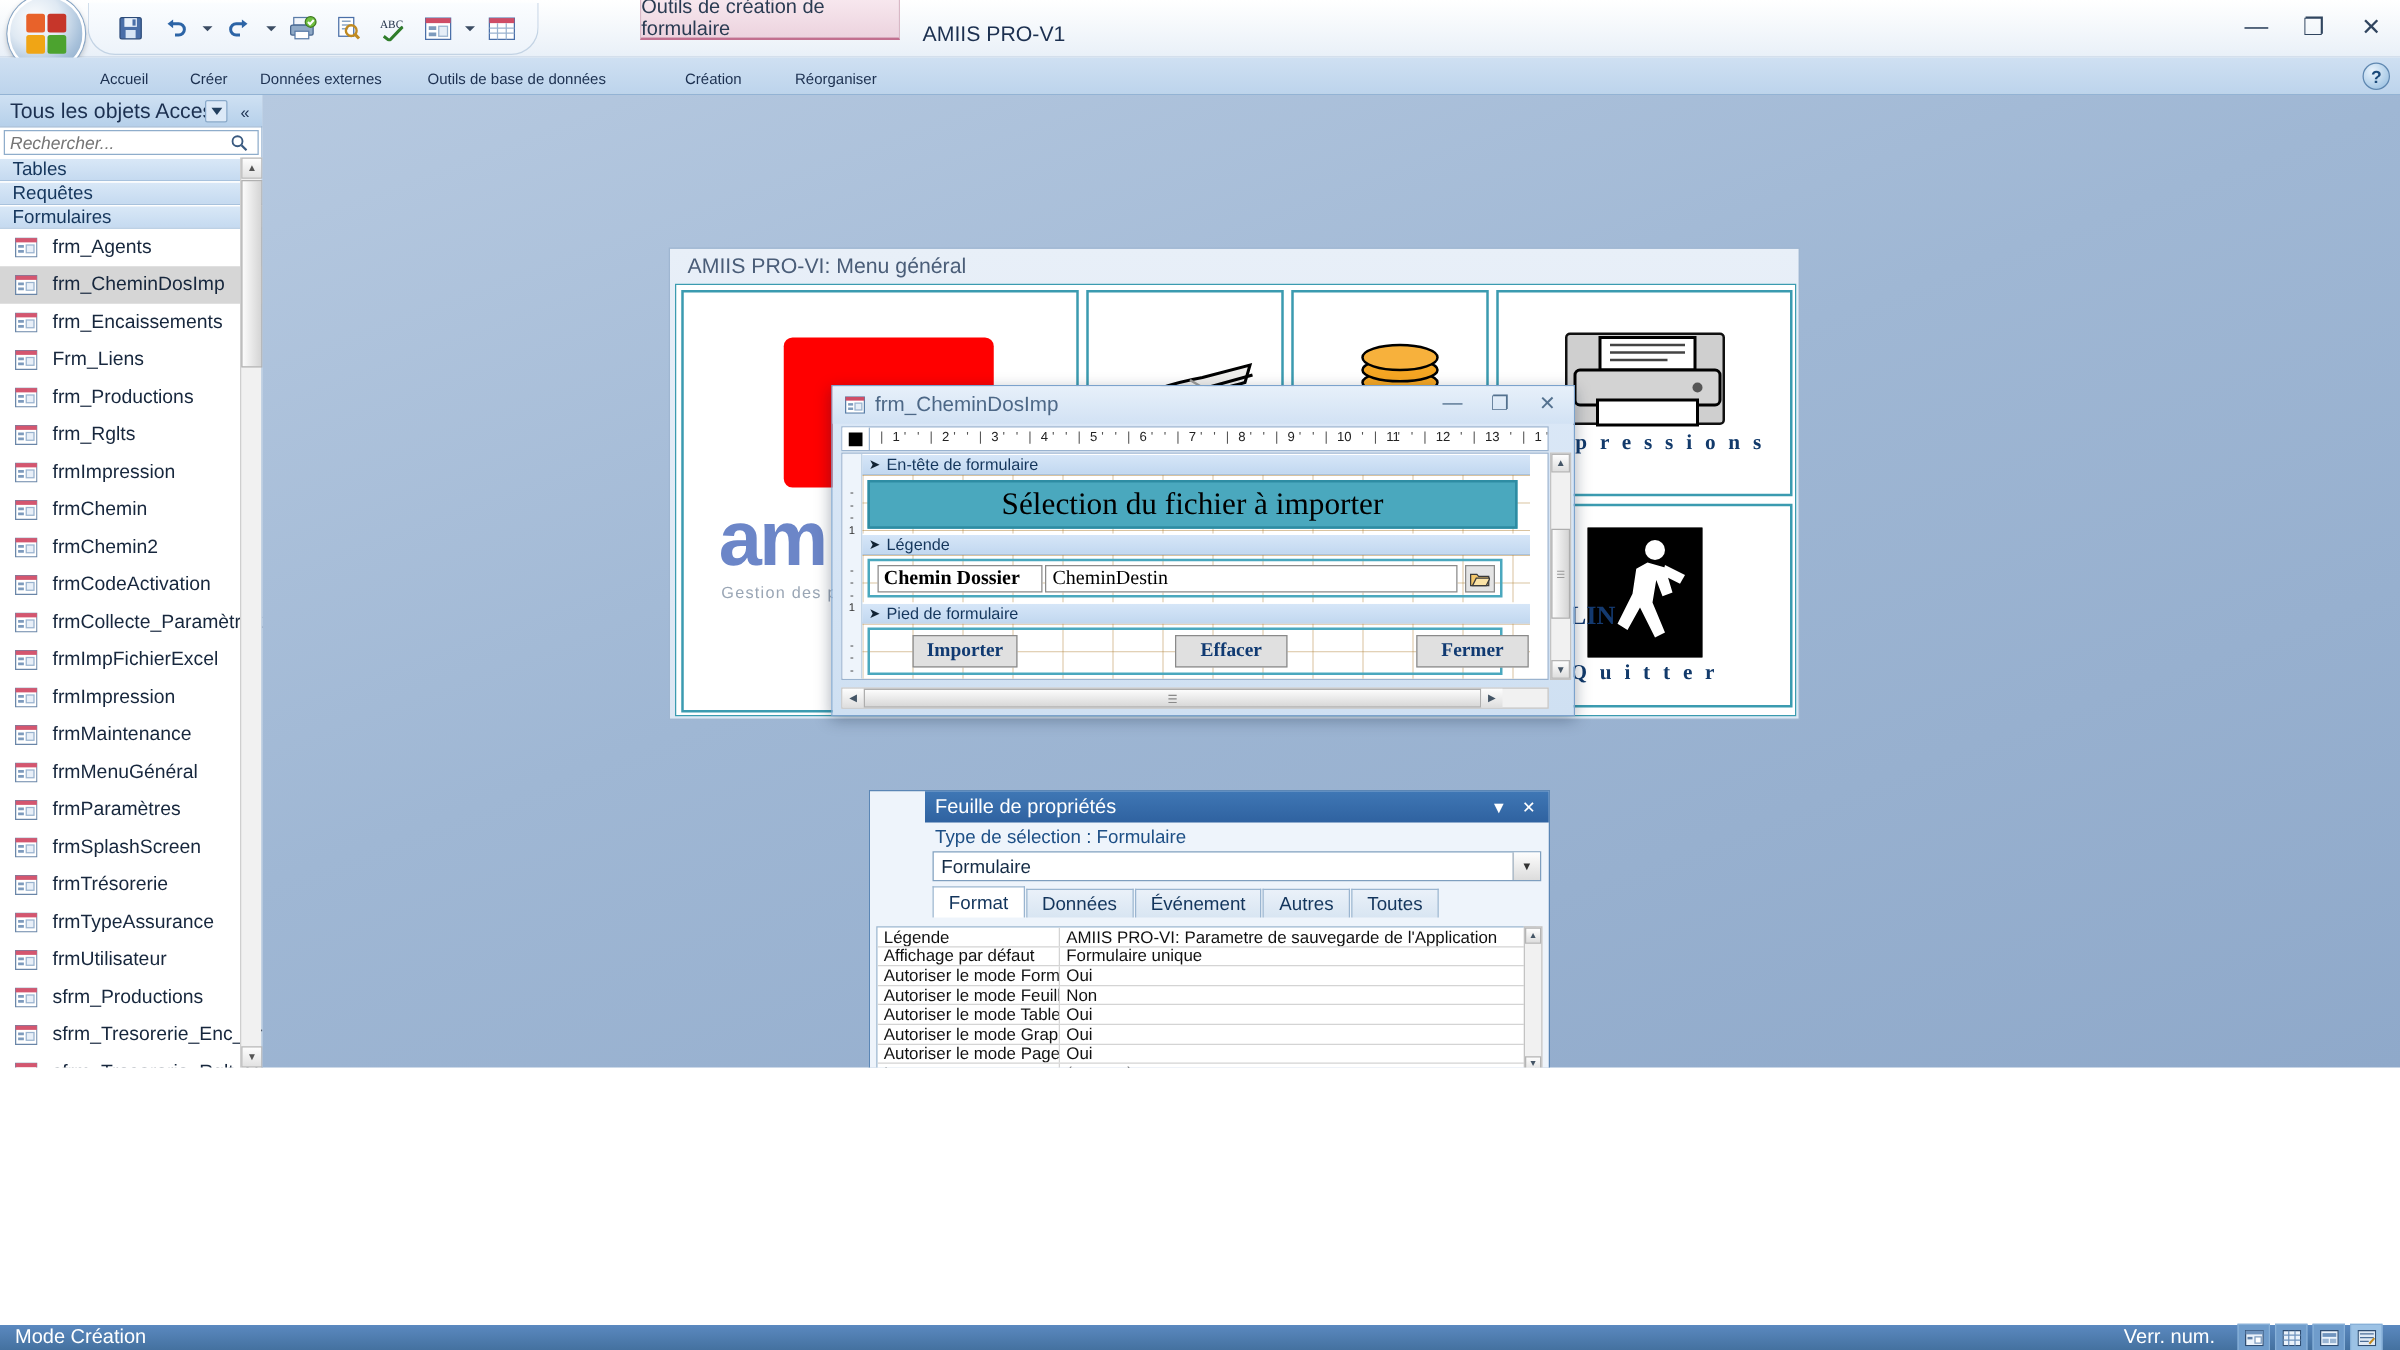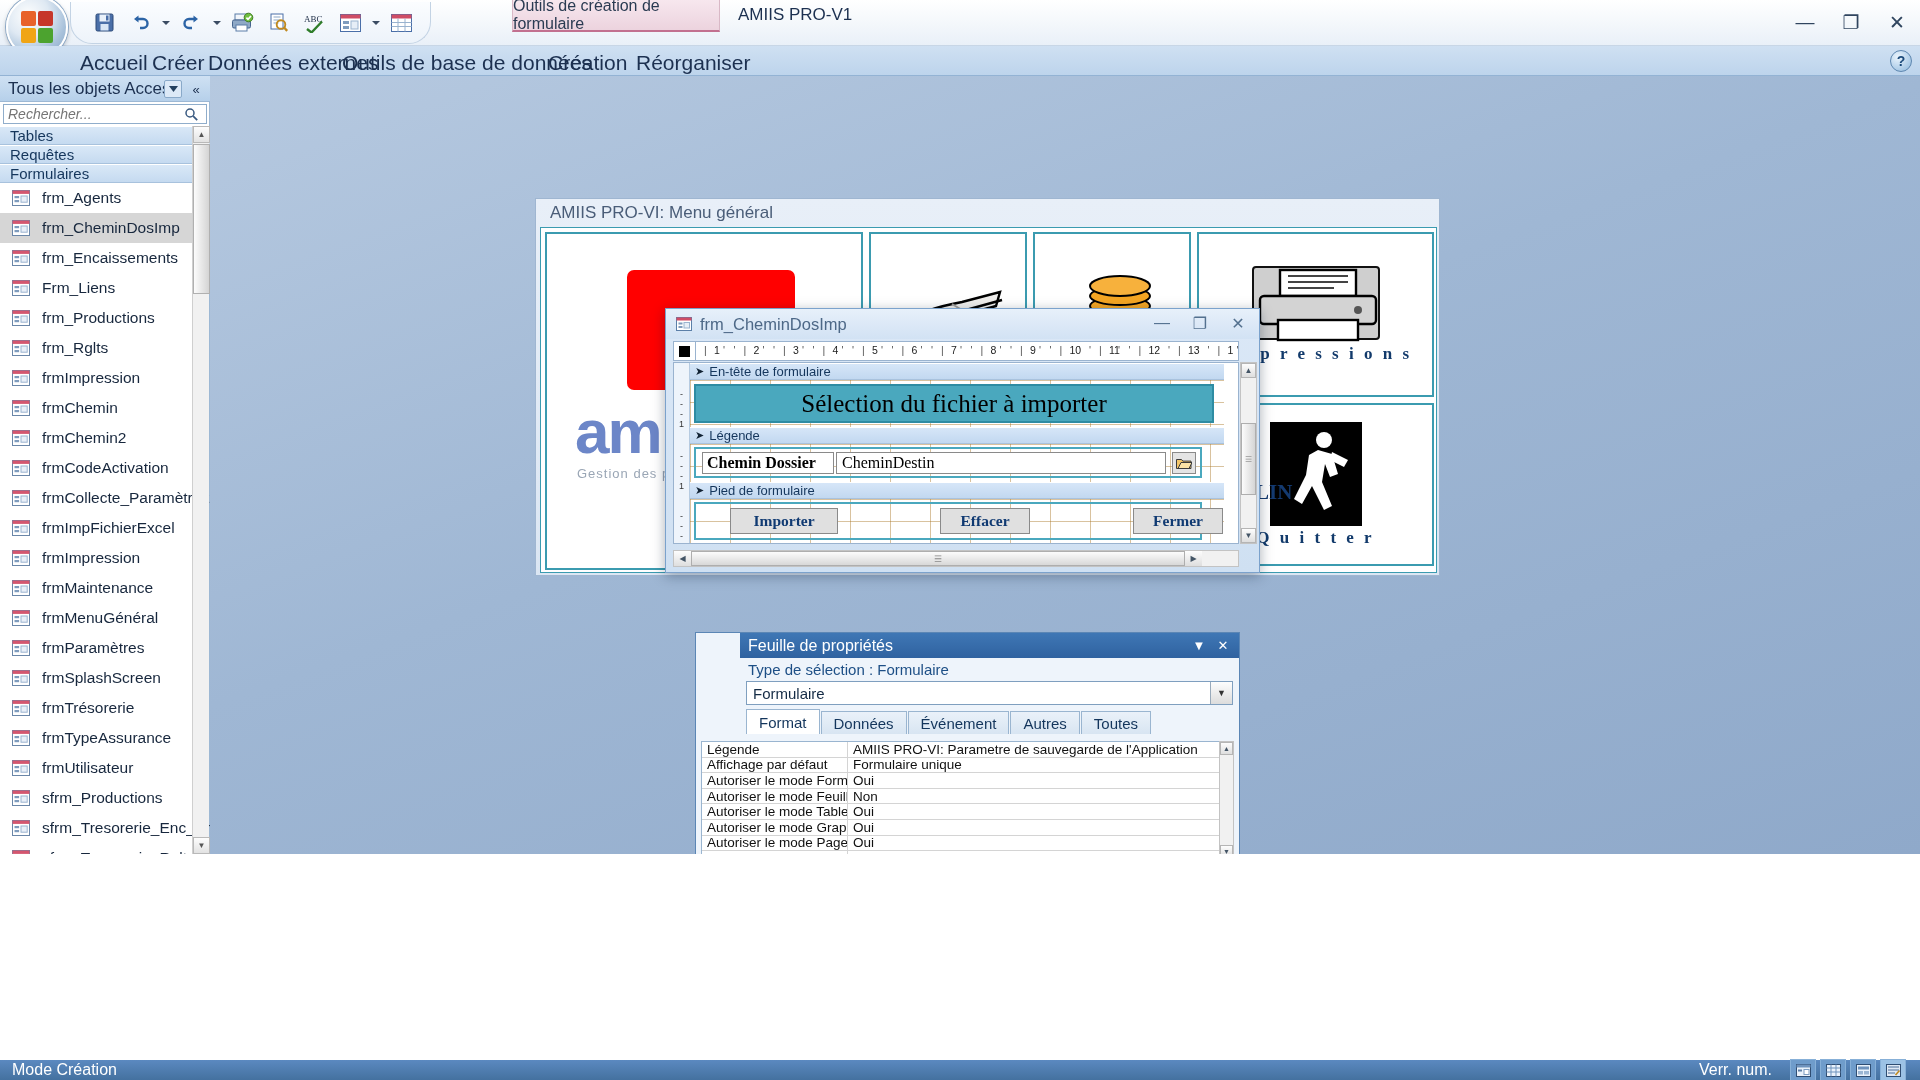--- a/index.html
+++ b/index.html
@@ -56,7 +56,7 @@
     font-size:16px; color:#2a3b52;
   }
   .apptitle {
-    position:absolute; left:738px; top:5px; font-size:17px; color:#1c3050;
+    position:absolute; left:738px; top:18px; font-size:17px; color:#1c3050;
   }
   .wbtns { position:absolute; right:0; top:0; height:44px; display:flex; align-items:center; }
   .wbtn { width:46px; height:34px; display:flex; align-items:center; justify-content:center;

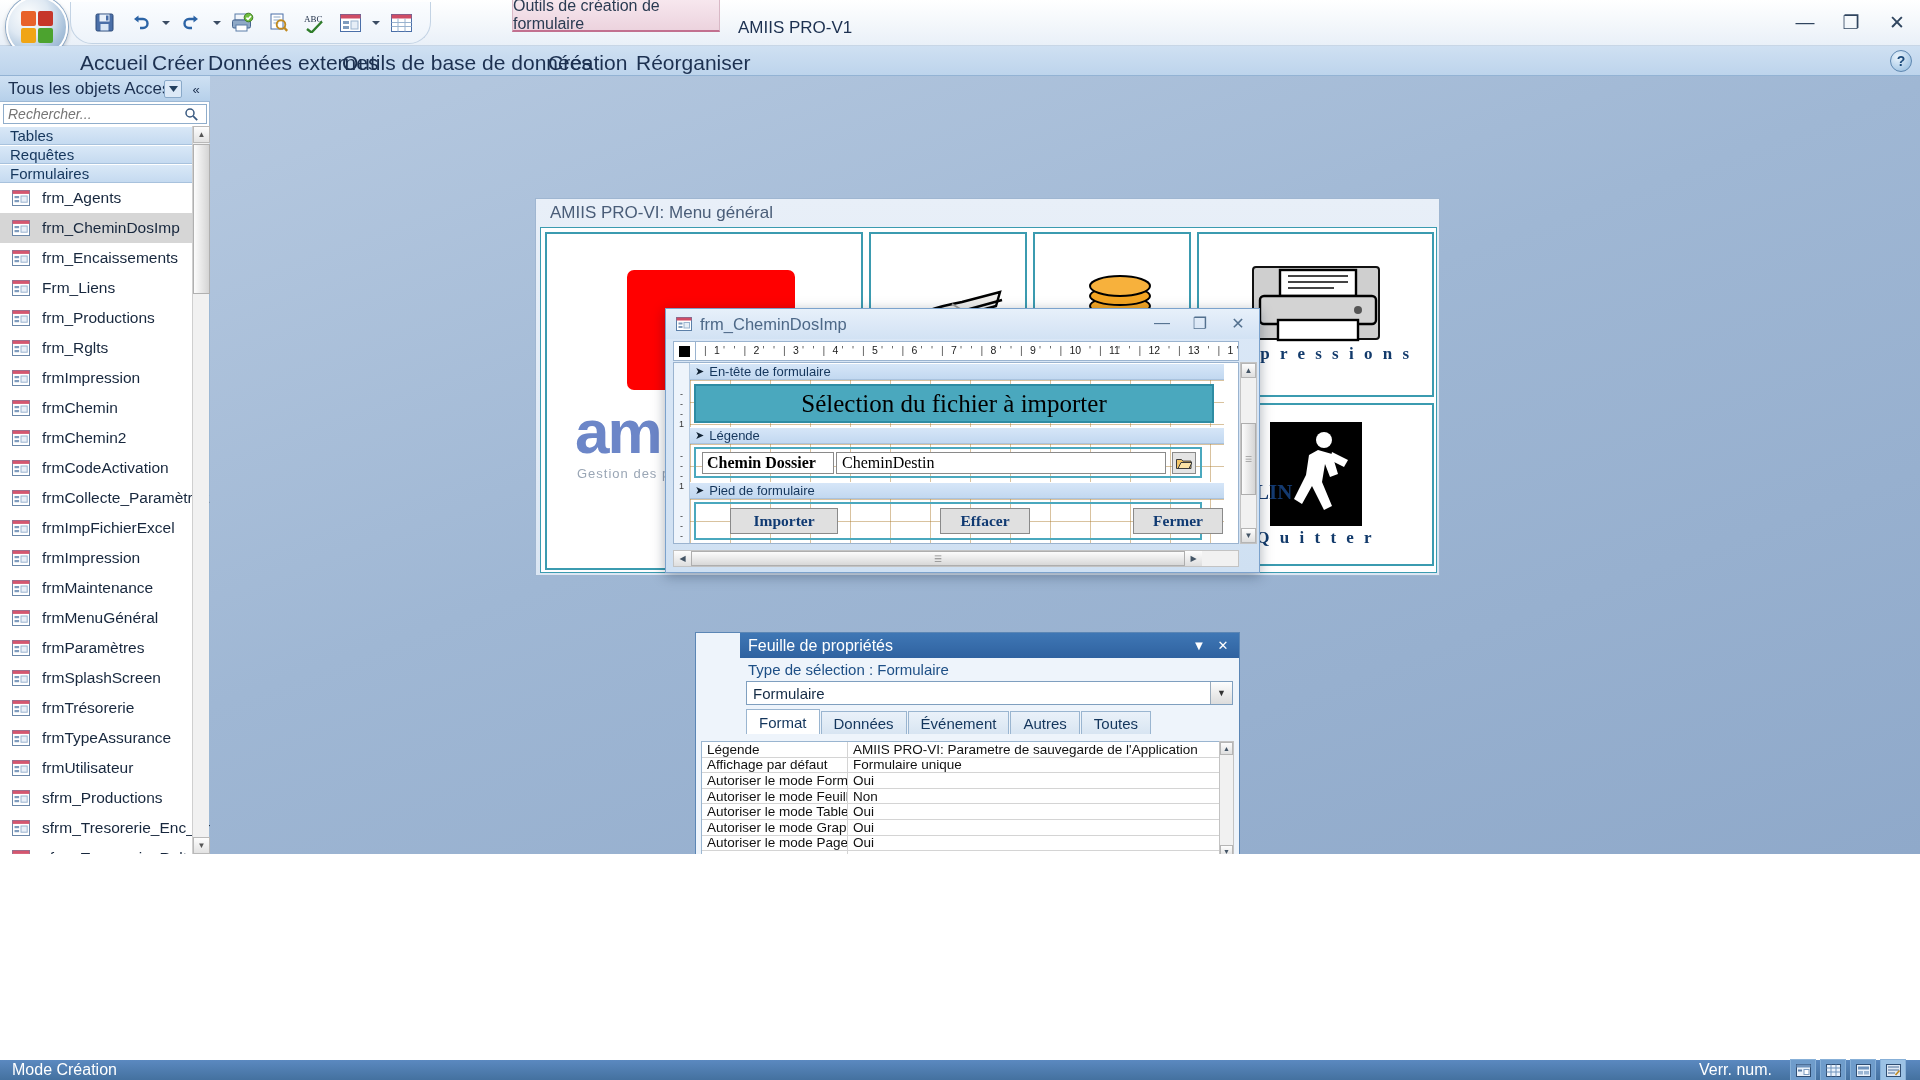--- a/index.html
+++ b/index.html
@@ -70,7 +70,7 @@
   }
   .rtab {
     position:absolute; top:0; height:34px; padding:0 12px;
-    display:flex; align-items:center; font-size:21px; color:#1c3050; cursor:pointer;
+    display:flex; align-items:center; font-size:12px; color:#1c3050; cursor:pointer;
   }
   .help-icon {
     position:absolute; right:8px; top:4px; width:22px; height:22px; border-radius:50%;

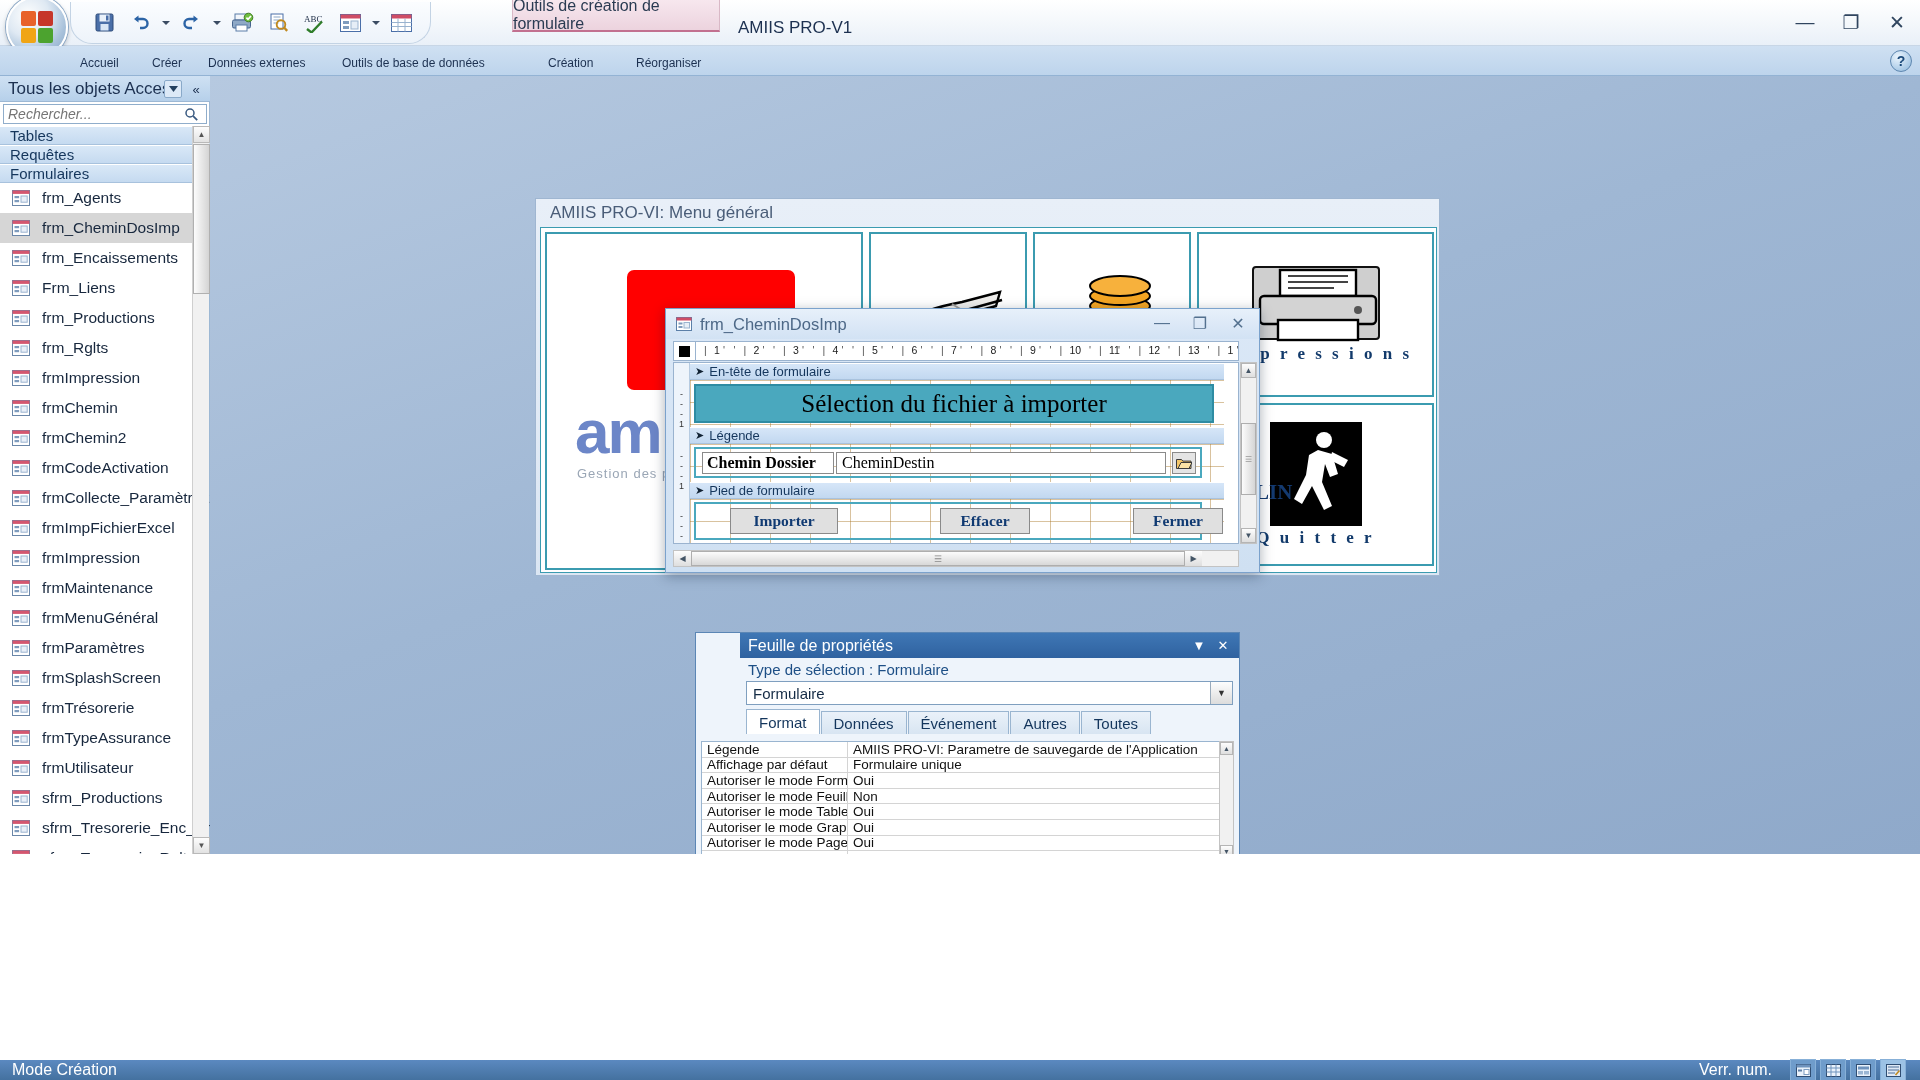--- a/index.html
+++ b/index.html
@@ -861,7 +861,7 @@
         </div>
         <div class="grid-area" style="top:136px;height:44px;">
           <div style="position:absolute;left:4px;top:3px;width:508px;height:38px;border:2px solid #4aa8be;"></div>
-          <div class="ctl-btn" style="left:40px;top:9px;width:108px;height:26px;">
+          <div class="ctl-btn" style="left:40px;top:9px;width:84px;height:26px;">
             <span>Importer</span>
           </div>
           <div class="ctl-btn" style="left:250px;top:9px;width:90px;height:26px;">

